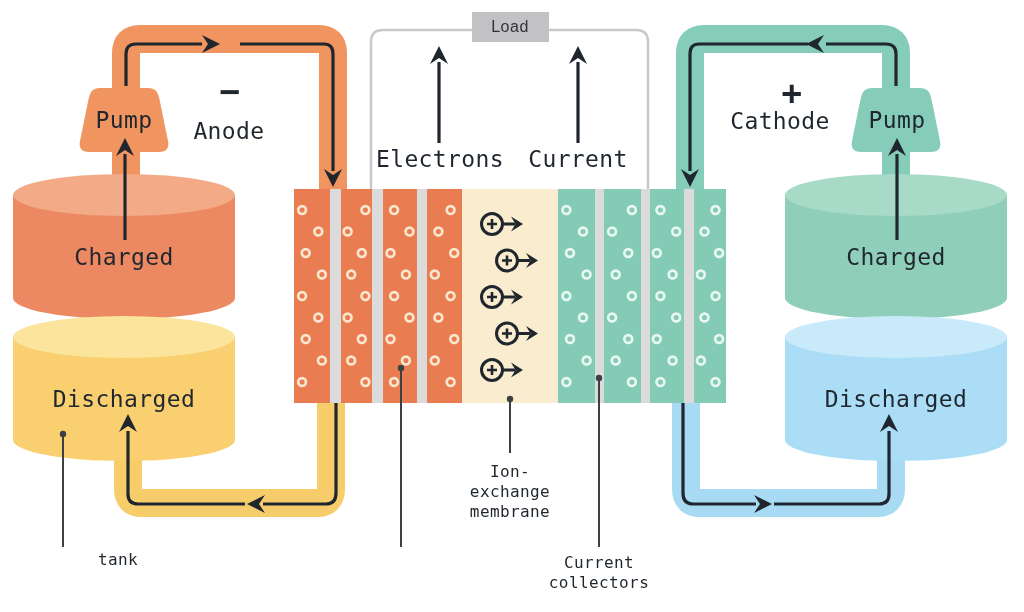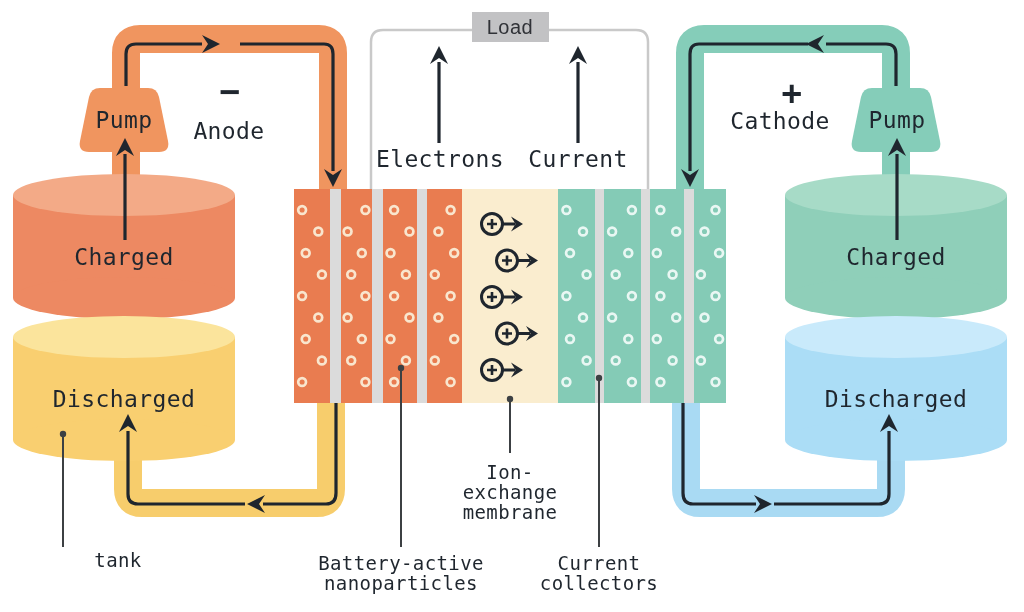--- a/index.html
+++ b/index.html
@@ -37,7 +37,7 @@
   }
   .load-lbl{
     font-family:"Liberation Sans","DejaVu Sans",sans-serif;
-    font-size:20px;
+    font-size:16px;
     letter-spacing:0.5px;
     color:#303237;
   }

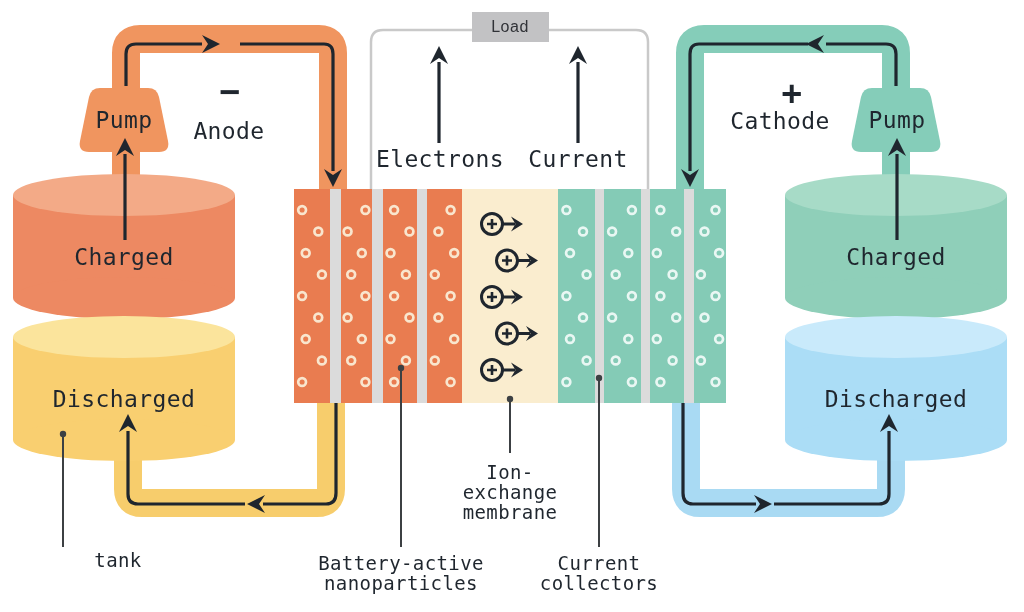--- a/index.html
+++ b/index.html
@@ -24,7 +24,7 @@
     position:absolute;
     transform:translateX(-50%);
     text-align:center;
-    font-size:19px;
+    font-size:16px;
     letter-spacing:0.4px;
     color:var(--ink,#1f262e);
     line-height:20px;

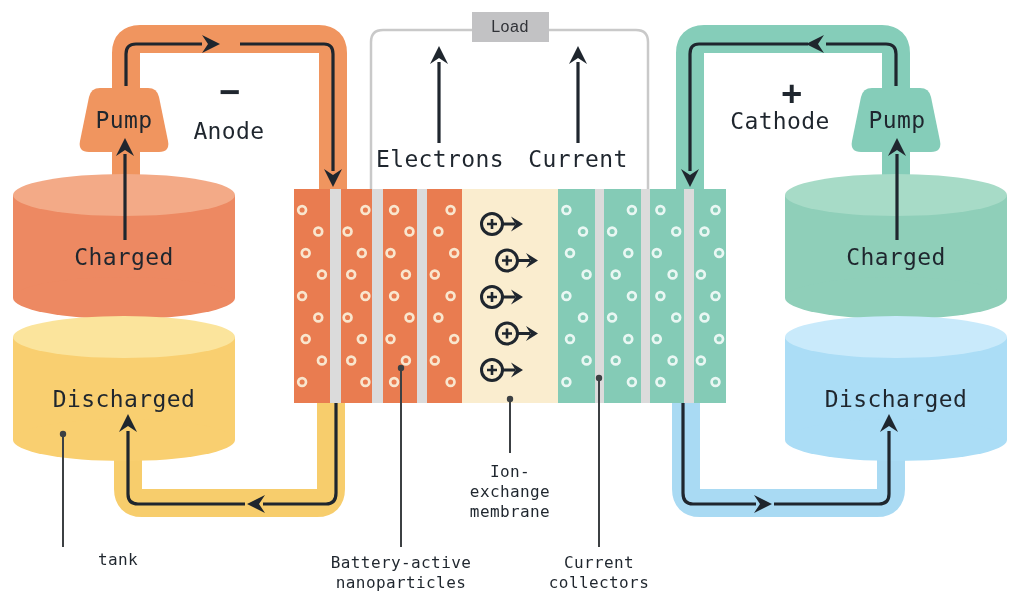--- a/index.html
+++ b/index.html
@@ -268,10 +268,6 @@
   <div class="caption" style="left:118px;top:550px;">
     <span>tank</span>
   </div>
-  <div class="caption" style="left:401px;top:553px;">
-    <span>Battery-active</span>
-    <span>nanoparticles</span>
-  </div>
   <div class="caption" style="left:510px;top:462px;">
     <span>Ion-</span>
     <span>exchange</span>

